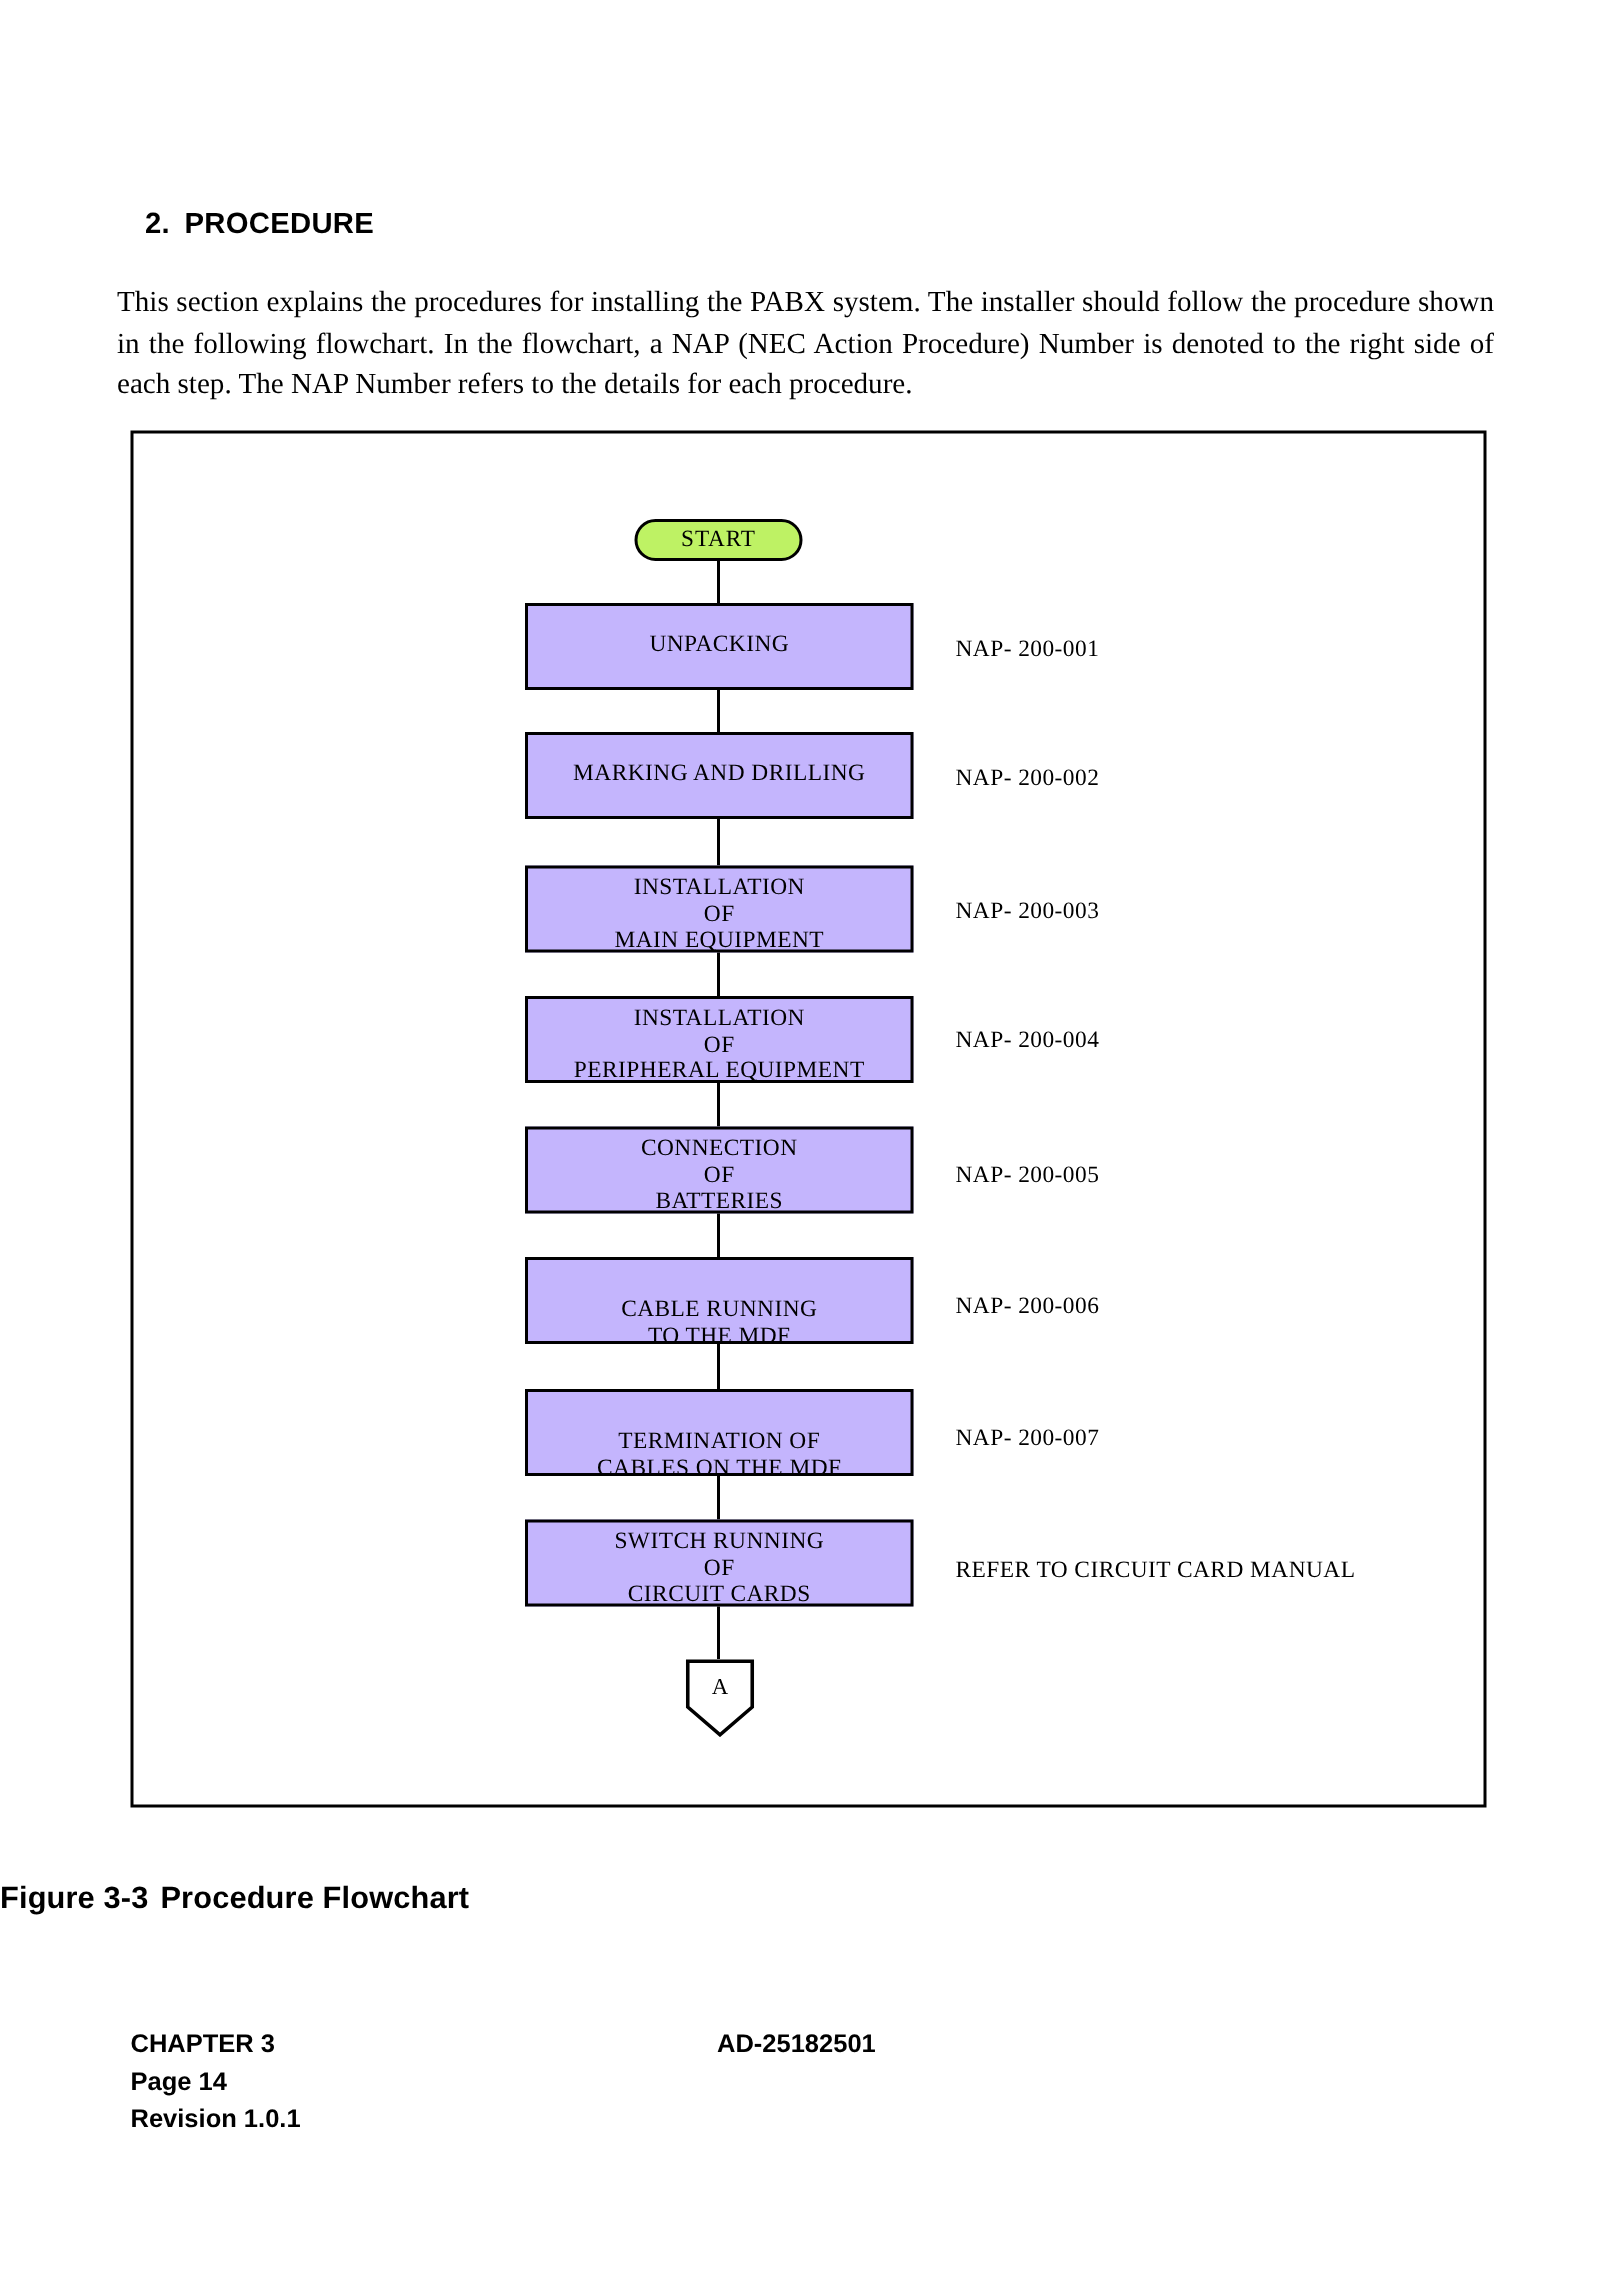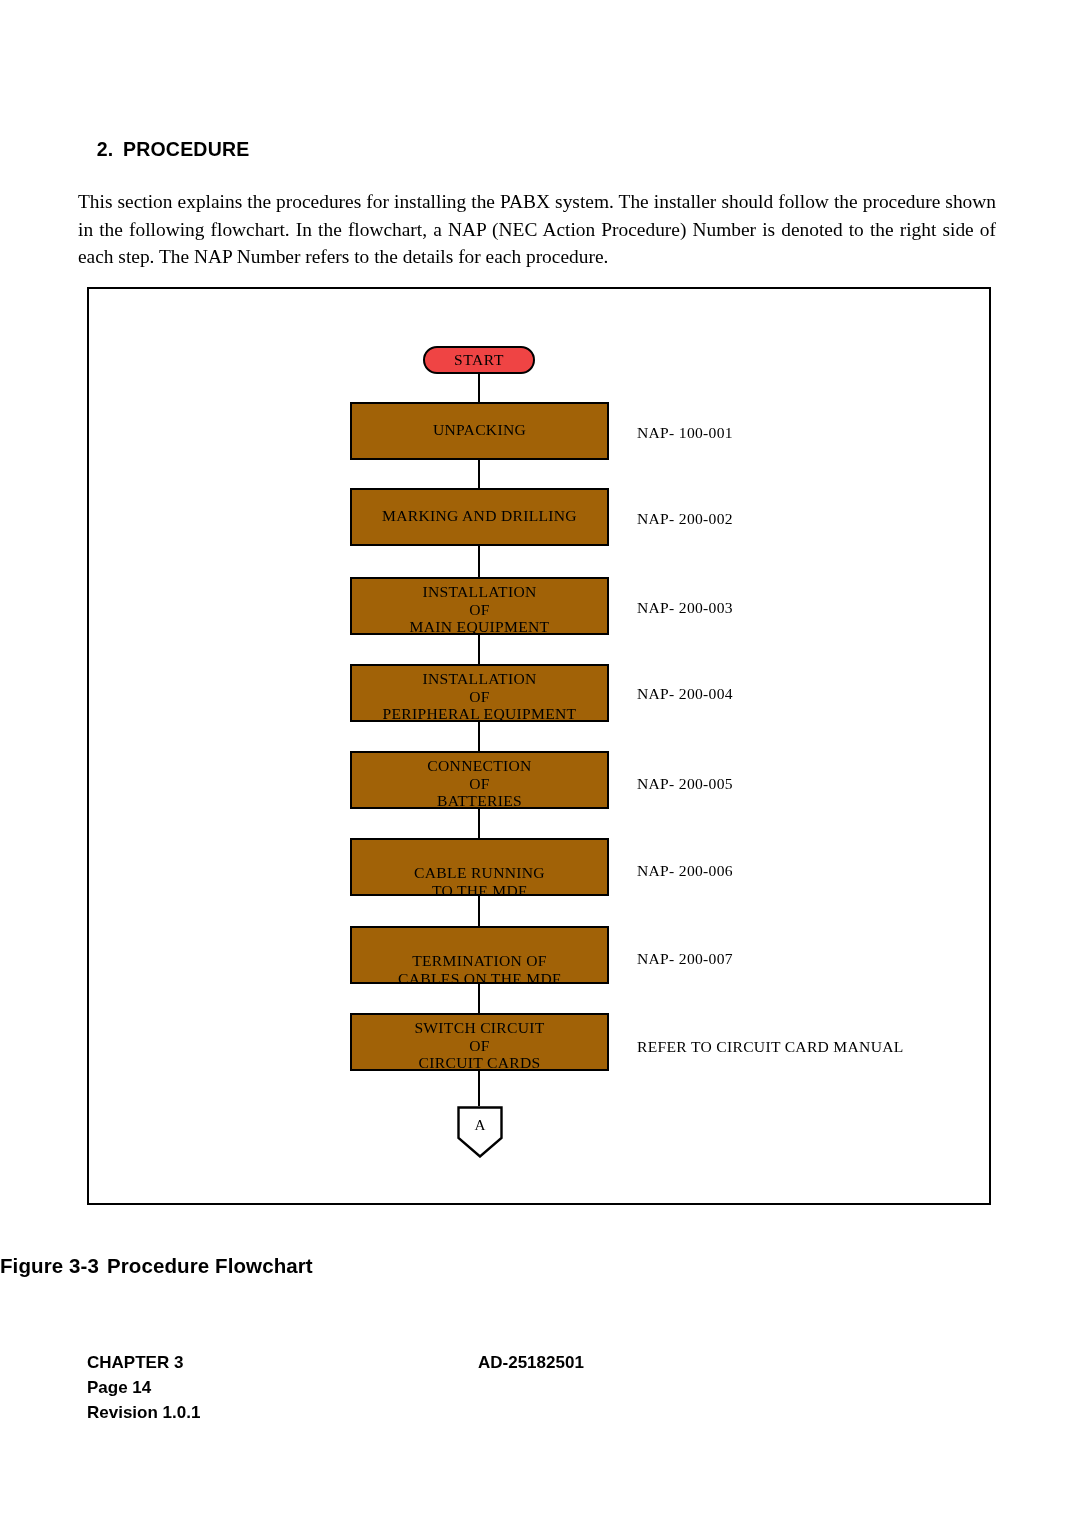--- a/index.html
+++ b/index.html
@@ -86,7 +86,7 @@
     border: 2px solid #000000;
     border-radius: 14px;
     box-sizing: border-box;
-    background: #ef4444;
+    background: #bef264;
     display: flex;
     align-items: center;
     justify-content: center;

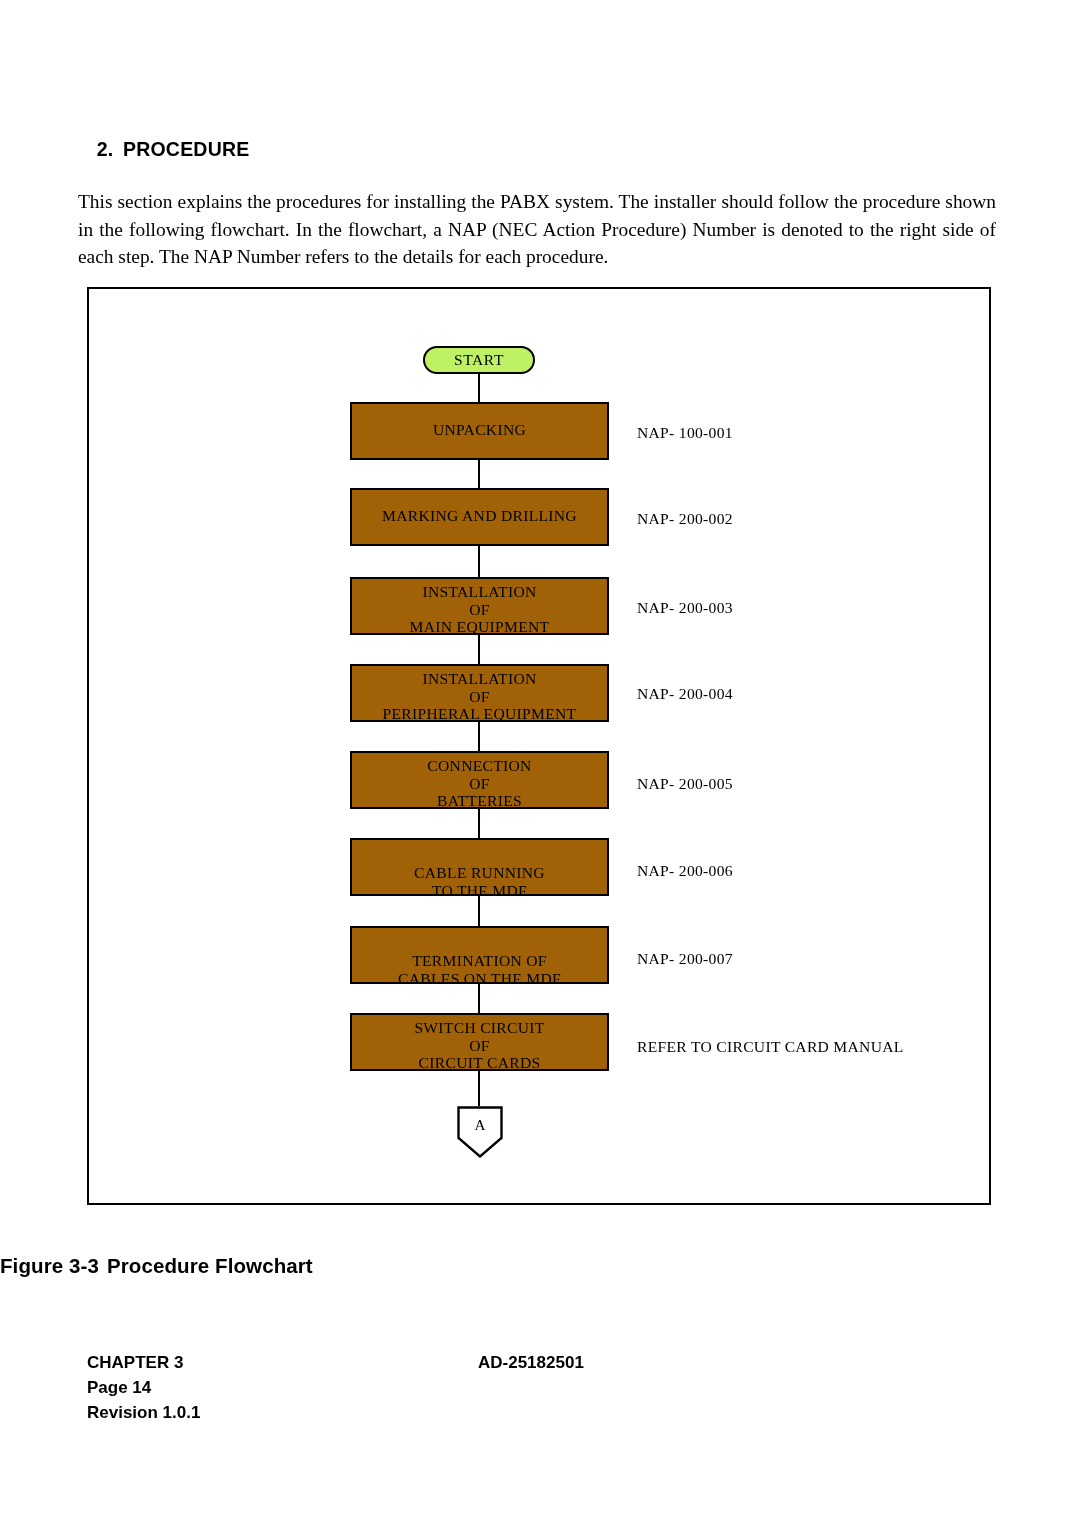--- a/index.html
+++ b/index.html
@@ -102,7 +102,7 @@
     height: 58px;
     border: 2px solid #000000;
     box-sizing: border-box;
-    background: #a16207;
+    background: #c4b5fd;
   }
   .proc-label {
     position: absolute;

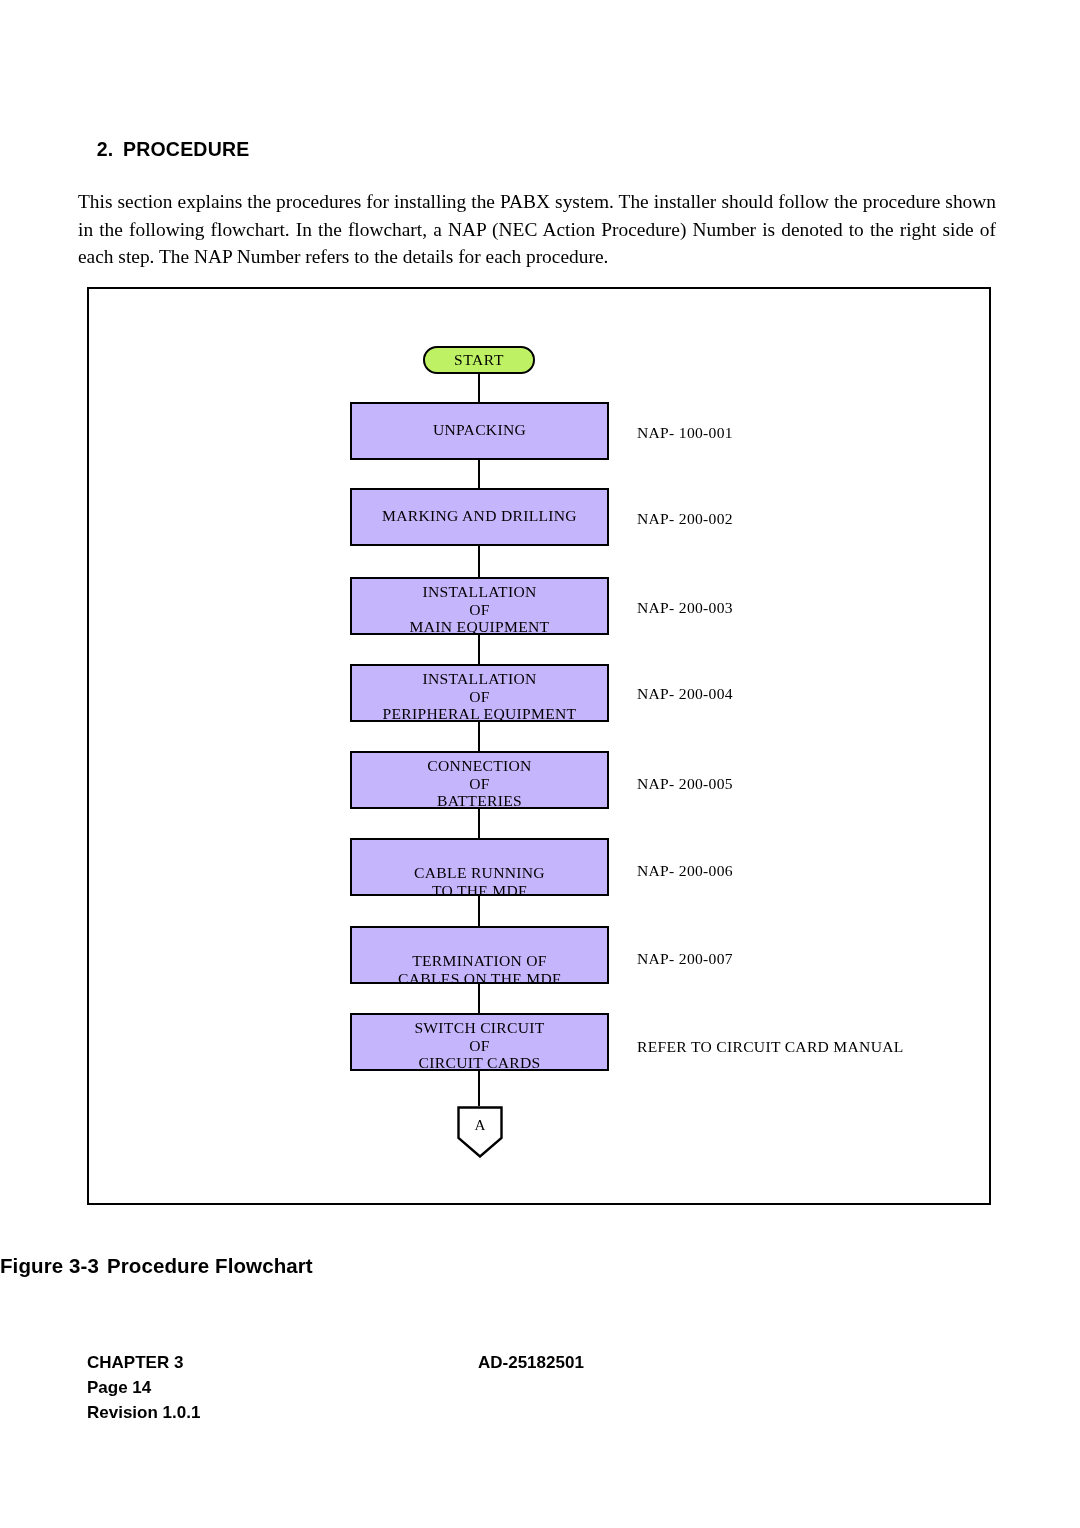--- a/index.html
+++ b/index.html
@@ -209,7 +209,7 @@
         <div>UNPACKING</div>
       </div>
     </div>
-    <div class="nap-note" style="top:135px;">NAP- 100-001</div>
+    <div class="nap-note" style="top:135px;">NAP- 200-001</div>
     <div class="connector" style="top:171px; height:28px;"></div>
 
     <div class="proc-box lines-1" style="top:199px;">

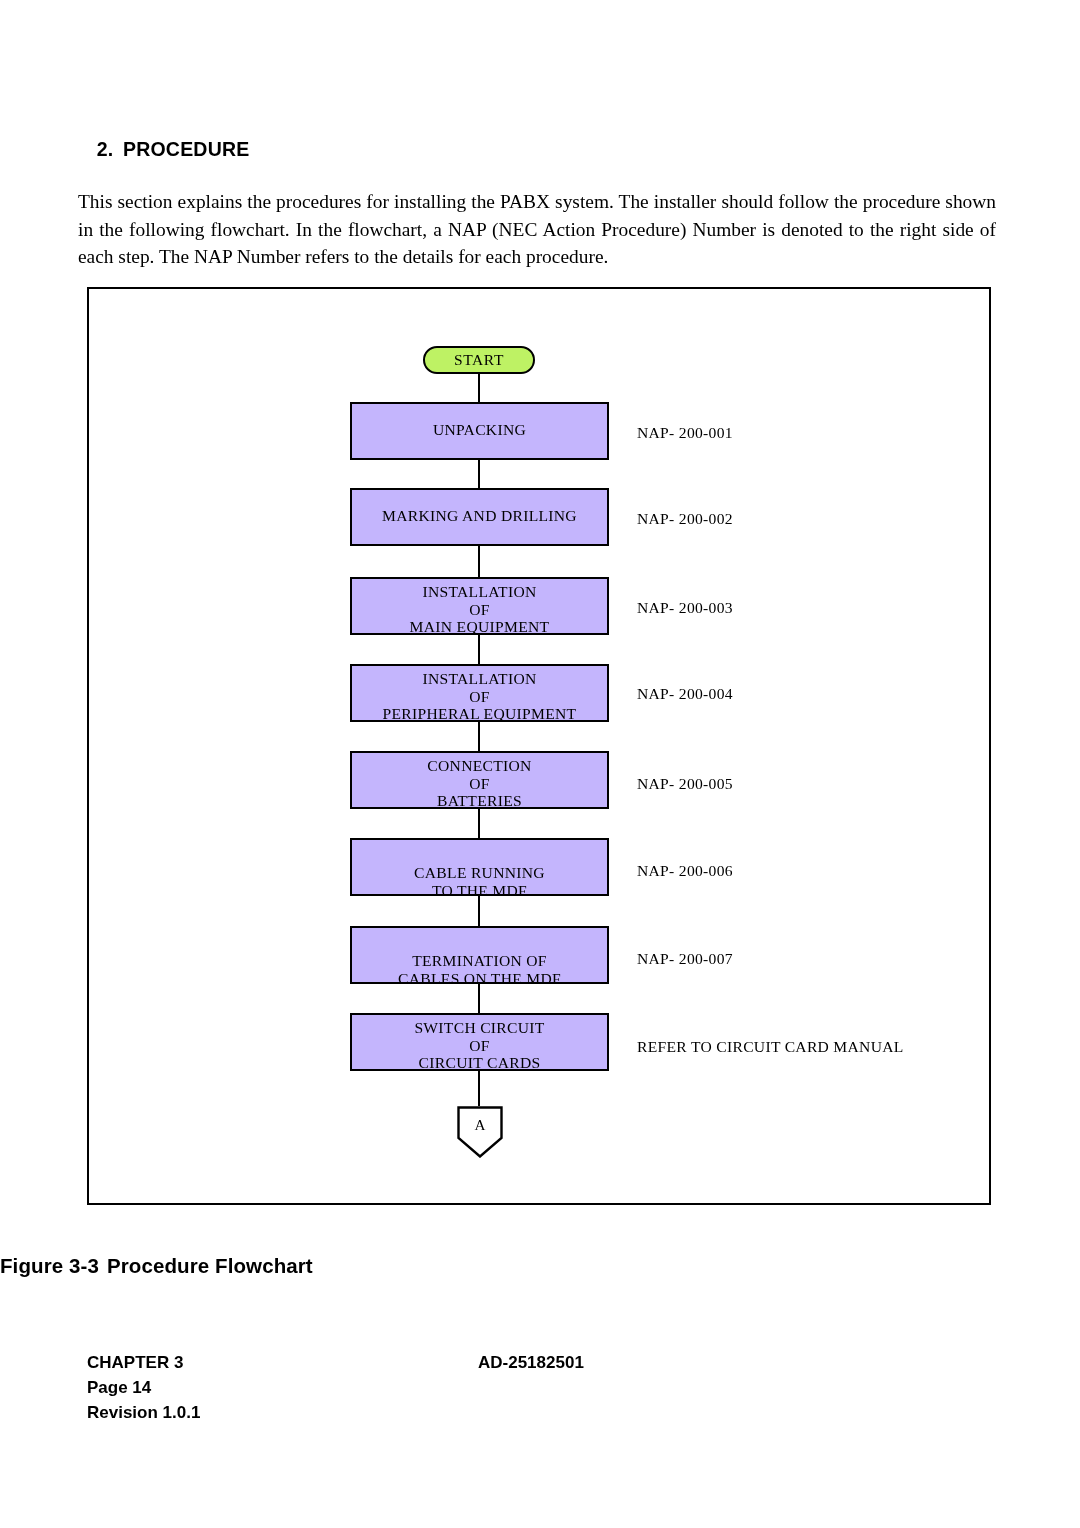--- a/index.html
+++ b/index.html
@@ -270,7 +270,7 @@
 
     <div class="proc-box lines-3" style="top:724px;">
       <div class="proc-label">
-        <div>SWITCH CIRCUIT</div>
+        <div>SWITCH RUNNING</div>
         <div>OF</div>
         <div>CIRCUIT CARDS</div>
       </div>

